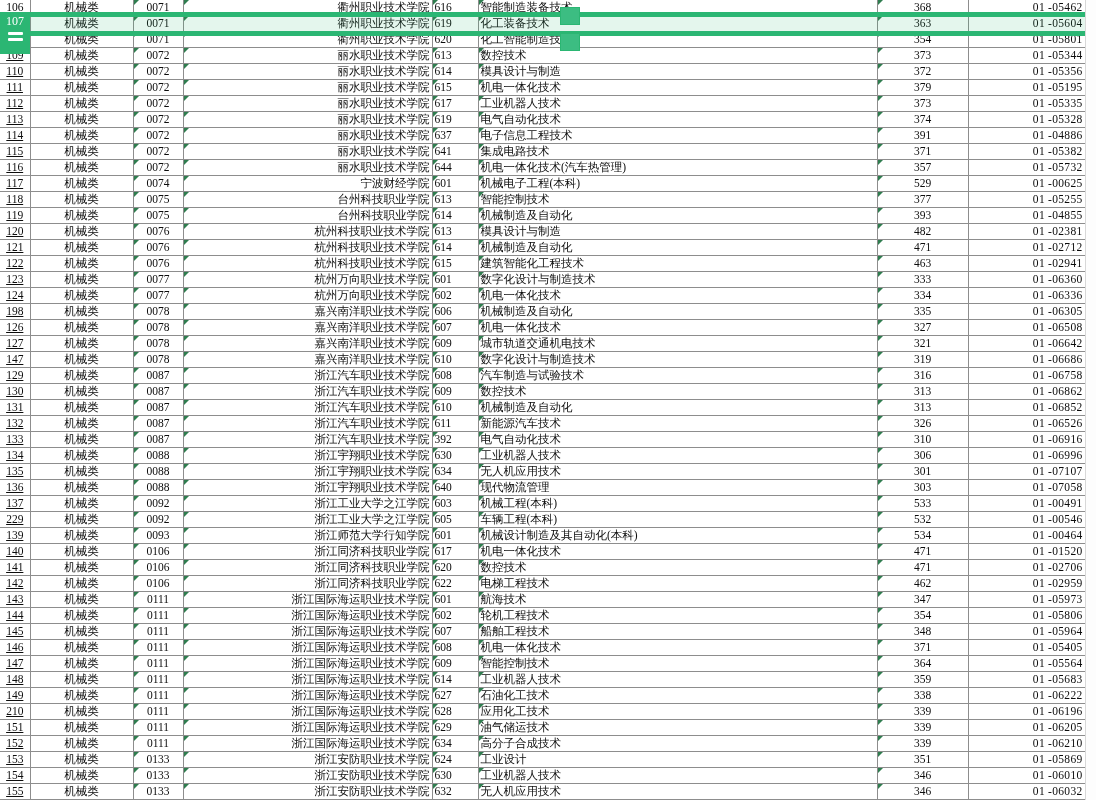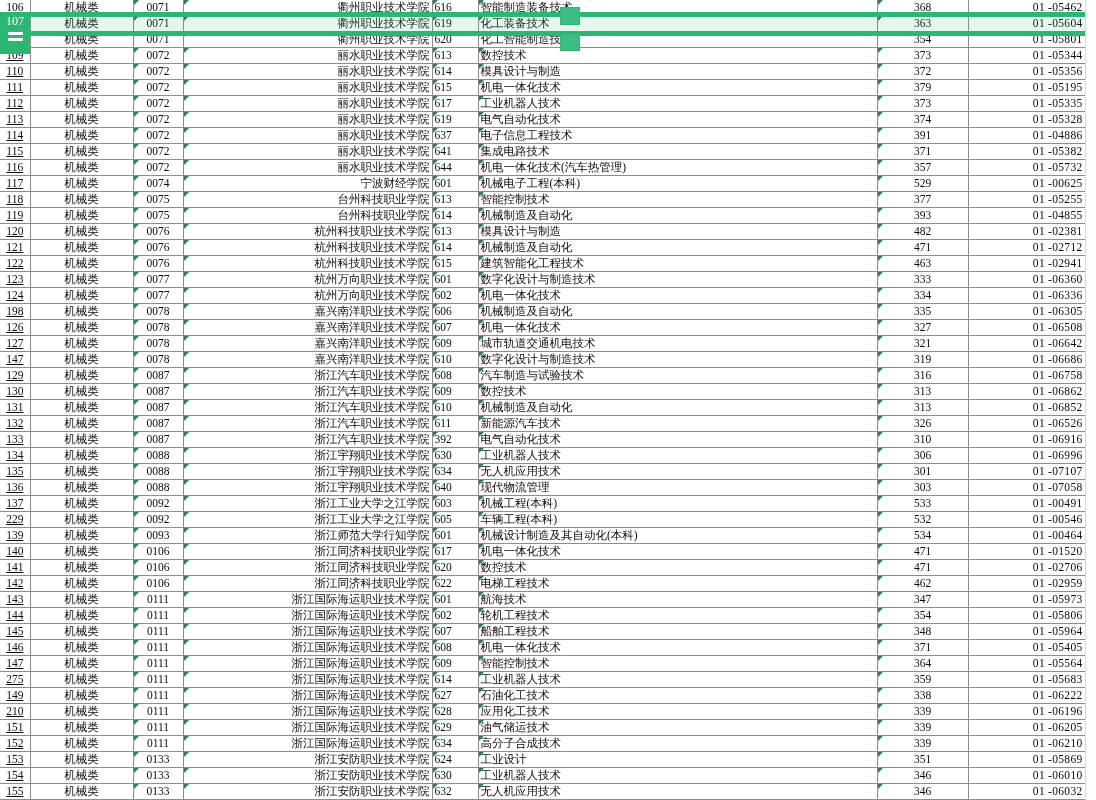--- a/index.html
+++ b/index.html
@@ -535,7 +535,7 @@
           <td class="id"><span>01 -05564</span></td>
         </tr>
         <tr>
-          <td class="idx"><span>275</span></td>
+          <td class="idx"><span>148</span></td>
           <td class="cat"><span>机械类</span></td>
           <td class="code has-mark"><span class="dogear"></span><span>0111</span></td>
           <td class="school has-mark"><span class="dogear"></span><span>浙江国际海运职业技术学院</span></td>

